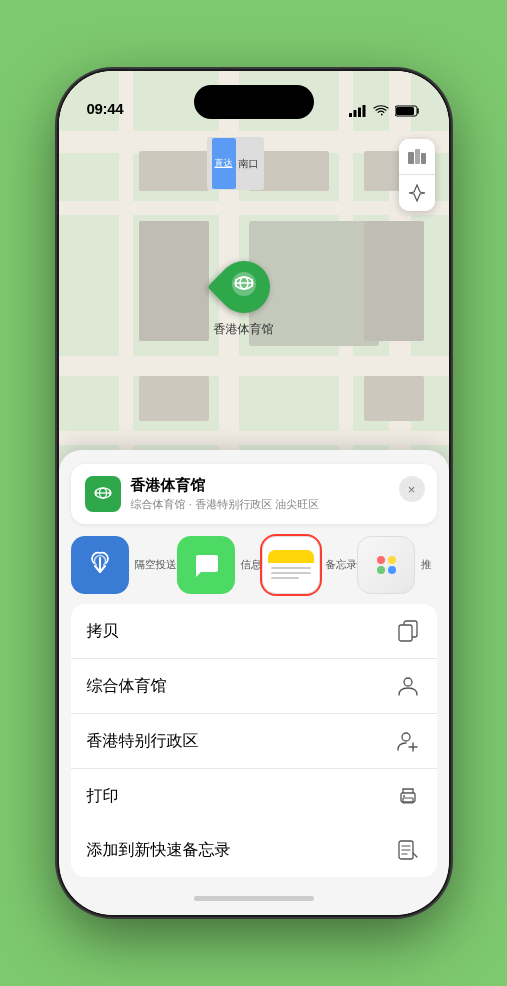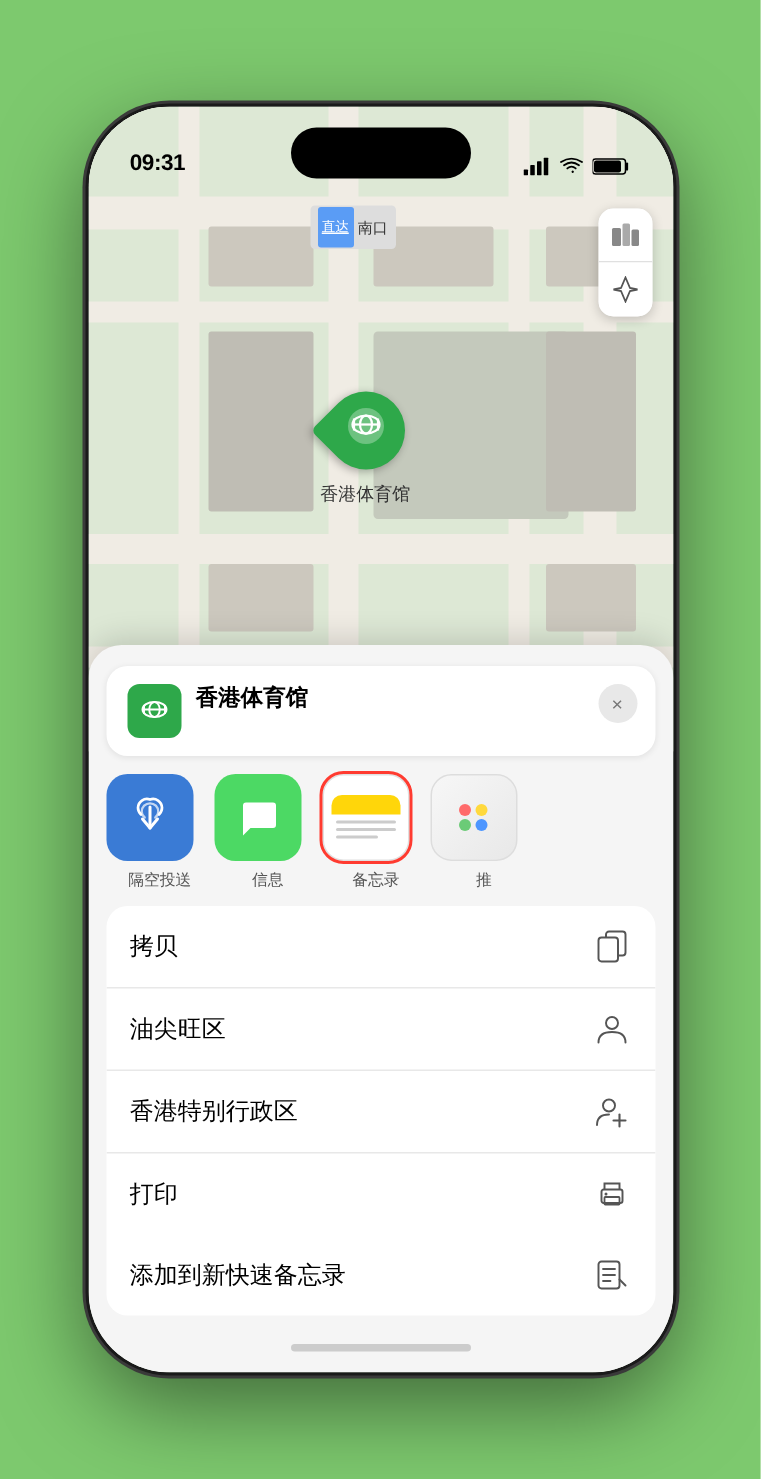--- a/index.html
+++ b/index.html
@@ -392,7 +392,7 @@
     <div class="dynamic-island"></div>
 
     <div class="status-bar">
-      <div class="status-time">09:31</div>
+      <div class="status-time">09:44</div>
       <div class="status-icons">
 
         <svg width="18" height="12" viewBox="0 0 18 12">

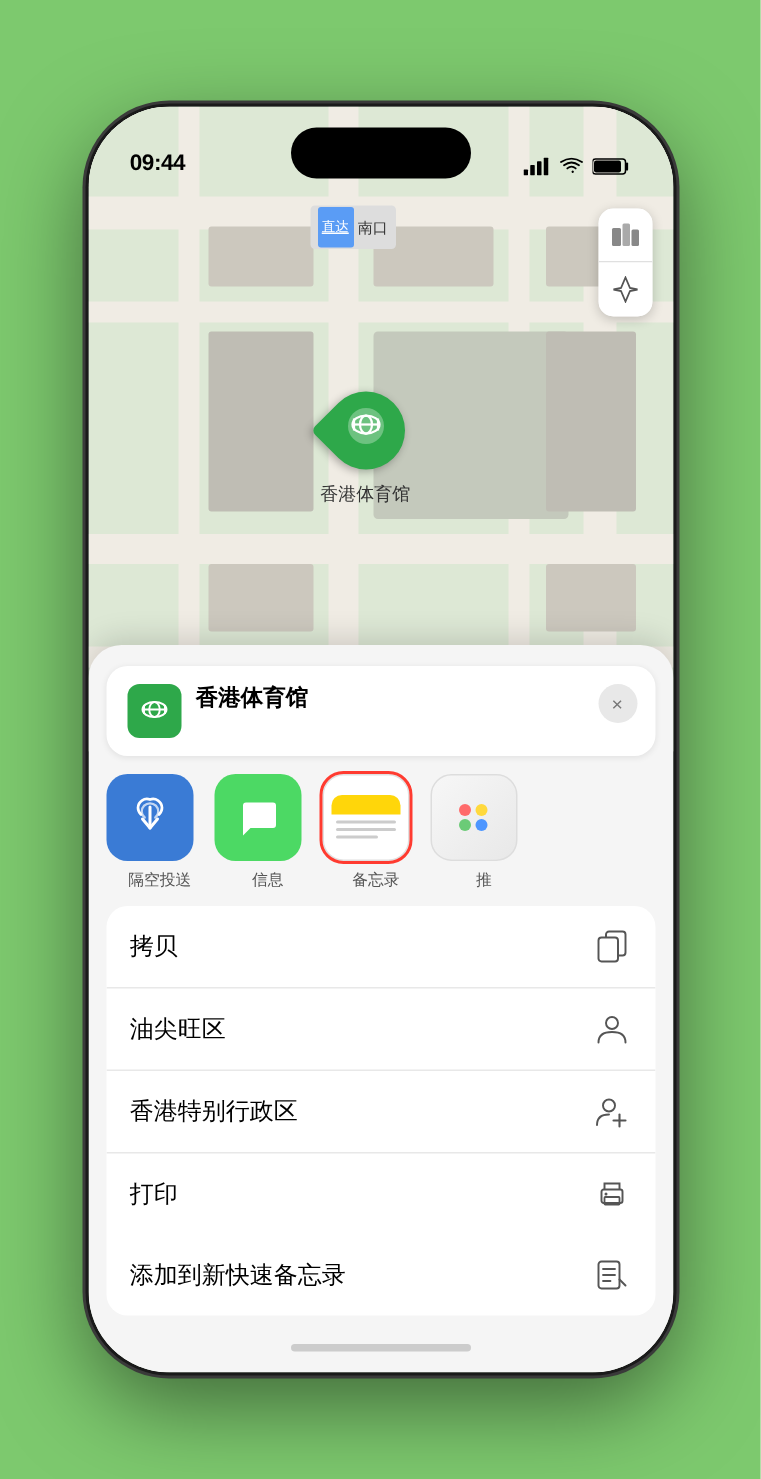--- a/index.html
+++ b/index.html
@@ -353,7 +353,7 @@
       <div style="position:absolute;top:305px;left:305px;width:60px;height:45px;background:#ccc8be;border-radius:2px;"></div>
 
       <div style="position:absolute;top:66px;left:148px;font-size:10px;color:#333;background:#ddd;padding:1px 5px;border-radius:3px;display:flex;align-items:center;gap:3px;">
-        <span style="font-size:9px;background:#5a9cf5;color:#fff;padding:7px 3px;border-radius:2px;text-decoration:underline;">直达</span>
+        <span style="font-size:9px;background:#5a9cf5;color:#fff;padding:19px 3px;border-radius:2px;text-decoration:underline;">直达</span>
         <span>南口</span>
       </div>
 

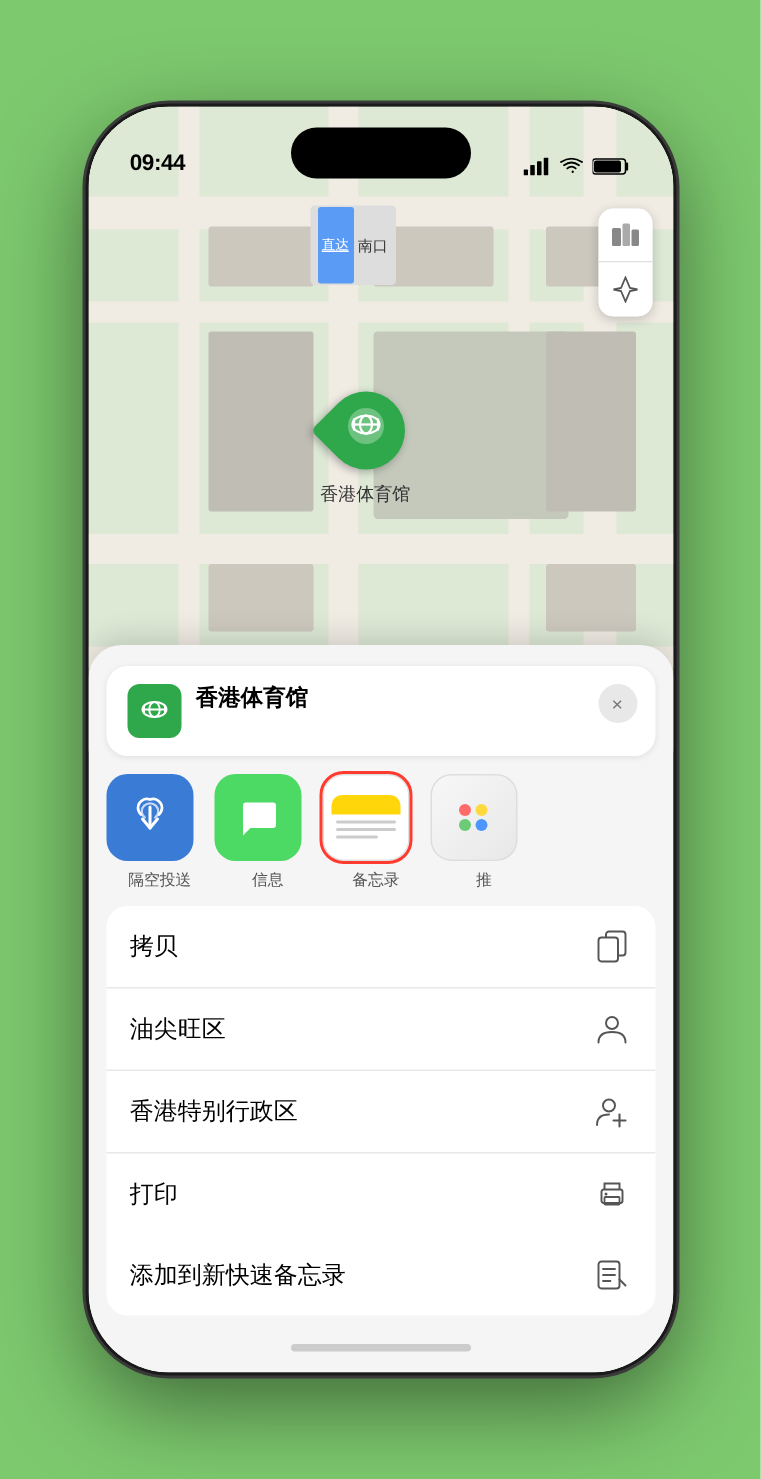--- a/index.html
+++ b/index.html
@@ -431,6 +431,7 @@
         </div>
         <div class="location-info">
           <div class="location-name">香港体育馆</div>
+          <div class="location-sub">综合体育馆 · 香港特别行政区 油尖旺区</div>
         </div>
         <div class="close-btn">×</div>
       </div>

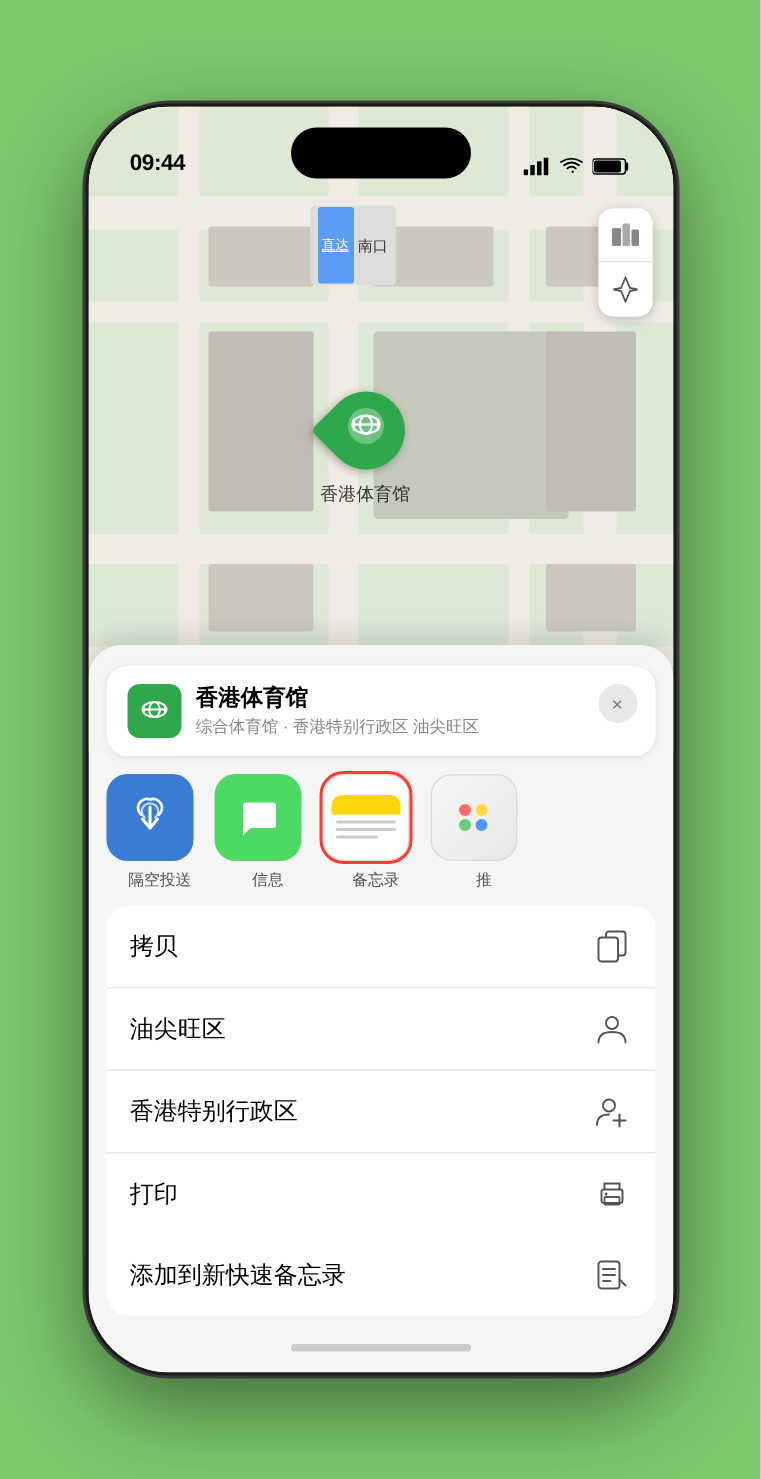--- a/index.html
+++ b/index.html
@@ -226,7 +226,8 @@
 
     .share-item {
       display: flex;
-      flex-direction: column;
+      flex-direction: row;
+      align-items: center;
       gap: 6px;
       min-width: 72px;
     }

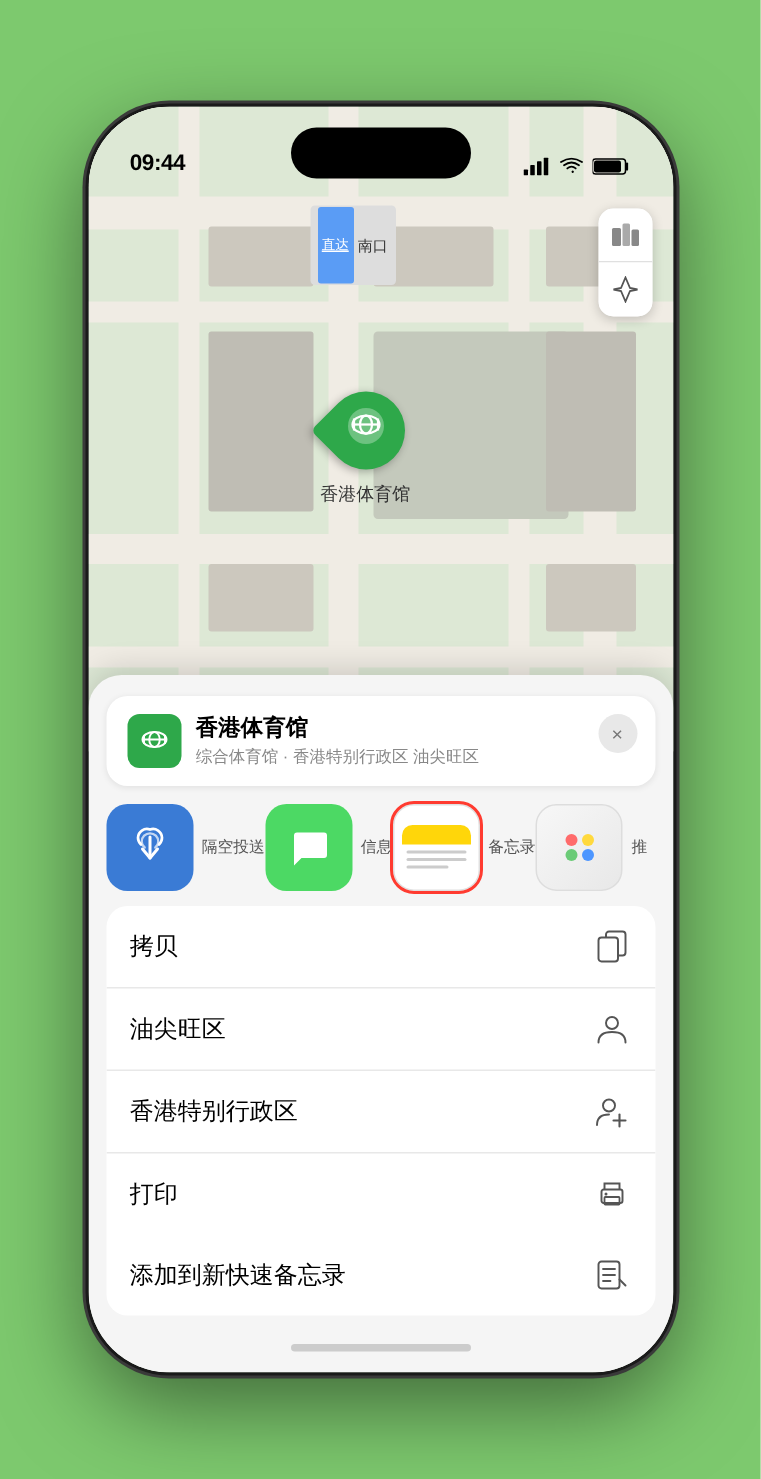--- a/index.html
+++ b/index.html
@@ -505,7 +505,7 @@
         </div>
 
         <div class="action-item">
-          <span class="action-text">油尖旺区</span>
+          <span class="action-text">综合体育馆</span>
           <div class="action-icon">
             <svg width="22" height="22" viewBox="0 0 22 22" fill="none">
               <circle cx="11" cy="7" r="4" stroke="#555" stroke-width="1.3" fill="none"></circle>

